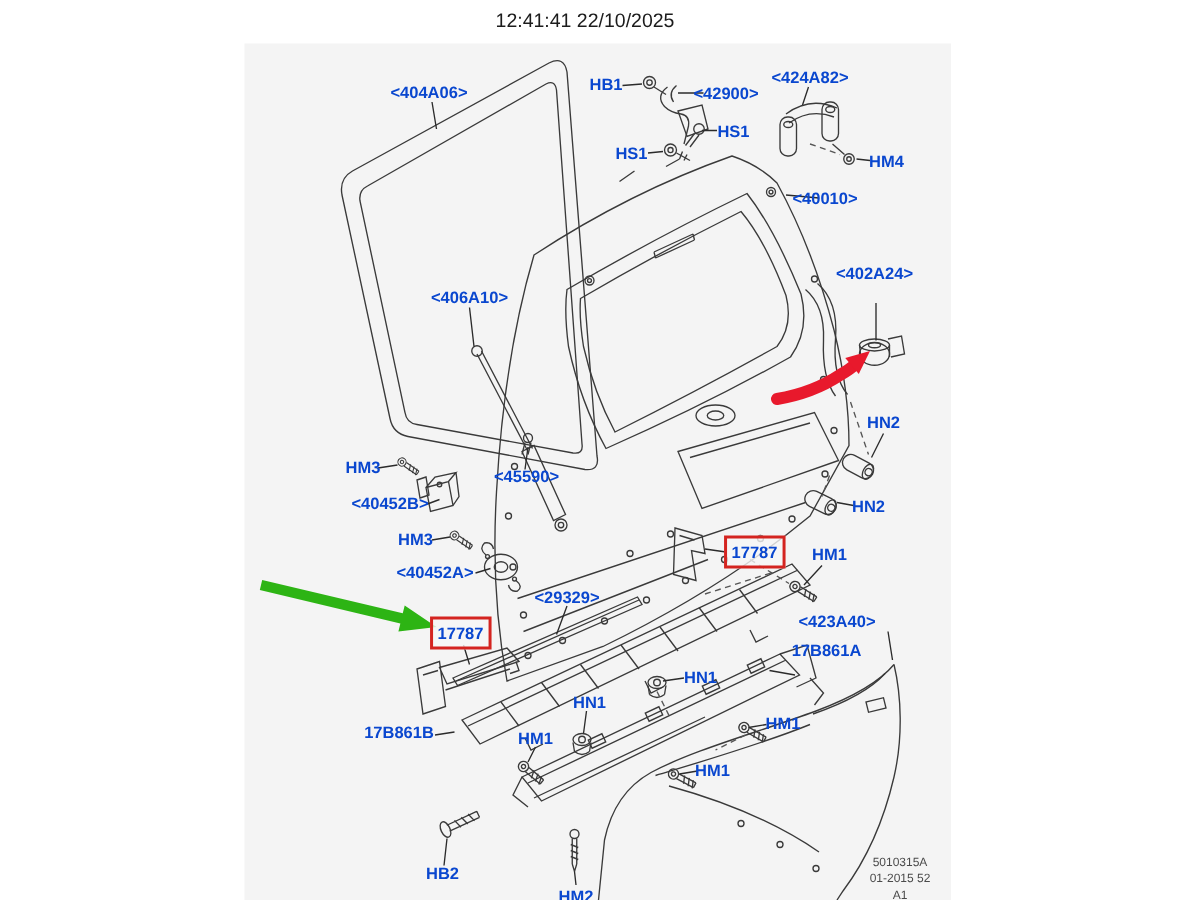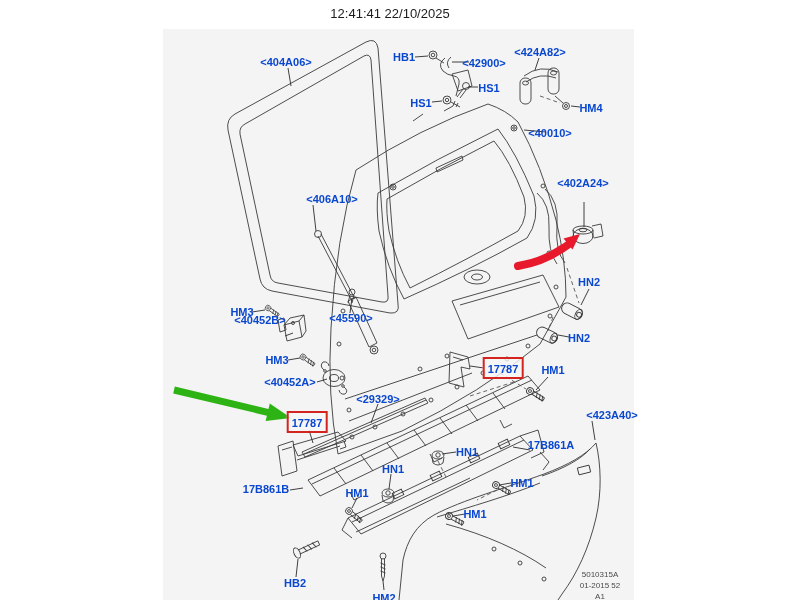--- a/index.html
+++ b/index.html
@@ -250,7 +250,7 @@
   <span class="lbl" style="left:540px;top:52px">&lt;424A82&gt;</span>
   <span class="lbl" style="left:591px;top:108px">HM4</span>
   <span class="lbl" style="left:550px;top:133px">&lt;40010&gt;</span>
-  <span class="lbl" style="left:332px;top:199px">&lt;406A10&gt;</span>
+  <span class="lbl" style="left:313px;top:199px">&lt;406A10&gt;</span>
   <span class="lbl" style="left:583px;top:183px">&lt;402A24&gt;</span>
   <span class="lbl" style="left:589px;top:282px">HN2</span>
   <span class="lbl" style="left:579px;top:338px">HN2</span>

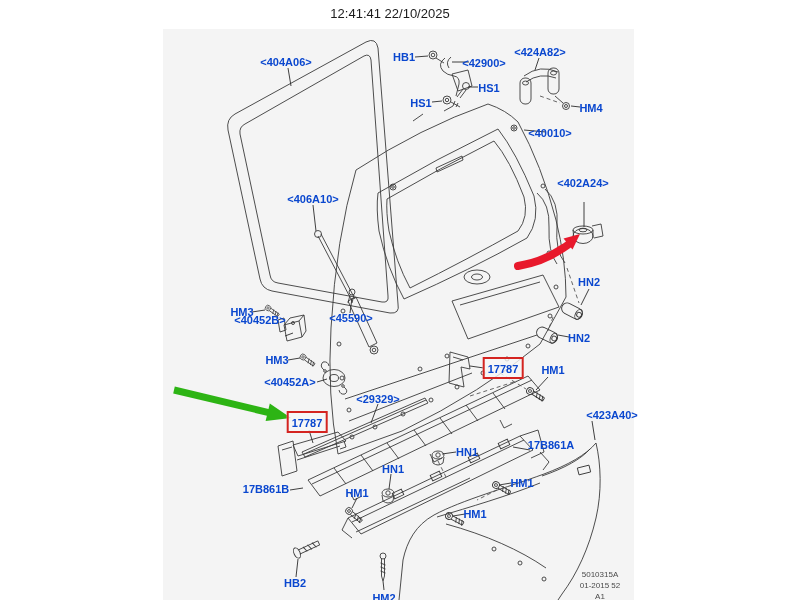--- a/index.html
+++ b/index.html
@@ -255,7 +255,7 @@
   <span class="lbl" style="left:589px;top:282px">HN2</span>
   <span class="lbl" style="left:579px;top:338px">HN2</span>
   <span class="lbl" style="left:242px;top:312px">HM3</span>
-  <span class="lbl" style="left:260px;top:320px">&lt;40452B&gt;</span>
+  <span class="lbl" style="left:260px;top:336px">&lt;40452B&gt;</span>
   <span class="lbl" style="left:351px;top:318px">&lt;45590&gt;</span>
   <span class="lbl" style="left:277px;top:360px">HM3</span>
   <span class="lbl" style="left:290px;top:382px">&lt;40452A&gt;</span>

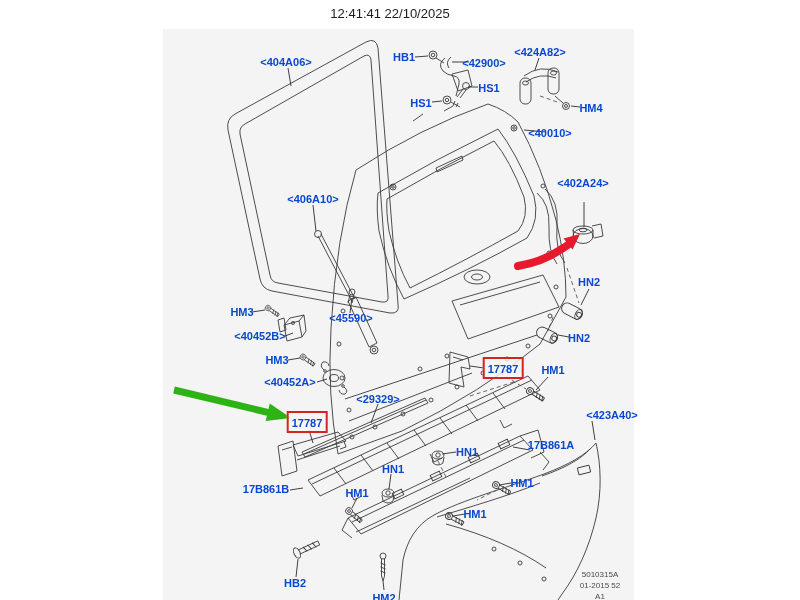--- a/index.html
+++ b/index.html
@@ -267,7 +267,7 @@
   <span class="boxed" style="left:307px;top:422px">
     <span class="lbl">17787</span>
   </span>
-  <span class="lbl" style="left:612px;top:415px">&lt;423A40&gt;</span>
+  <span class="lbl" style="left:558px;top:415px">&lt;423A40&gt;</span>
   <span class="lbl" style="left:551px;top:445px">17B861A</span>
   <span class="lbl" style="left:467px;top:452px">HN1</span>
   <span class="lbl" style="left:393px;top:469px">HN1</span>

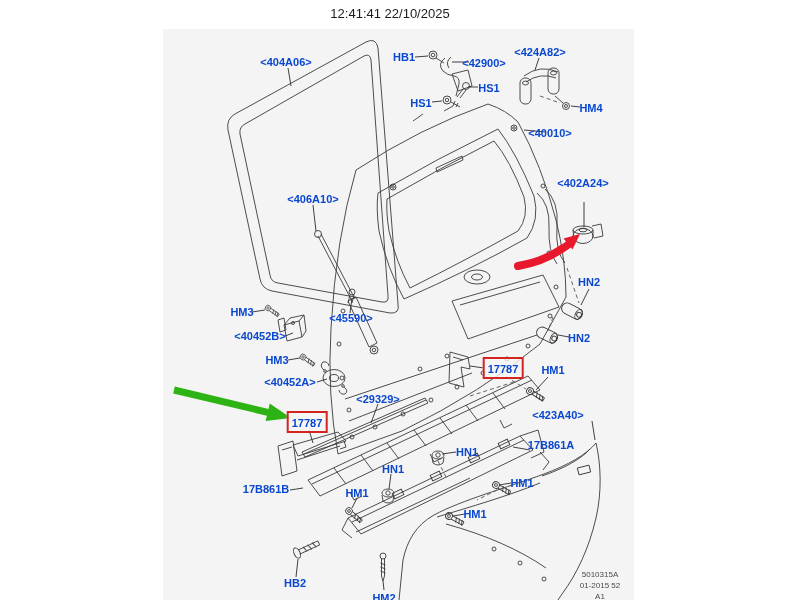--- a/index.html
+++ b/index.html
@@ -268,7 +268,7 @@
     <span class="lbl">17787</span>
   </span>
   <span class="lbl" style="left:558px;top:415px">&lt;423A40&gt;</span>
-  <span class="lbl" style="left:551px;top:445px">17B861A</span>
+  <span class="lbl" style="left:551px;top:434px">17B861A</span>
   <span class="lbl" style="left:467px;top:452px">HN1</span>
   <span class="lbl" style="left:393px;top:469px">HN1</span>
   <span class="lbl" style="left:522px;top:483px">HM1</span>

